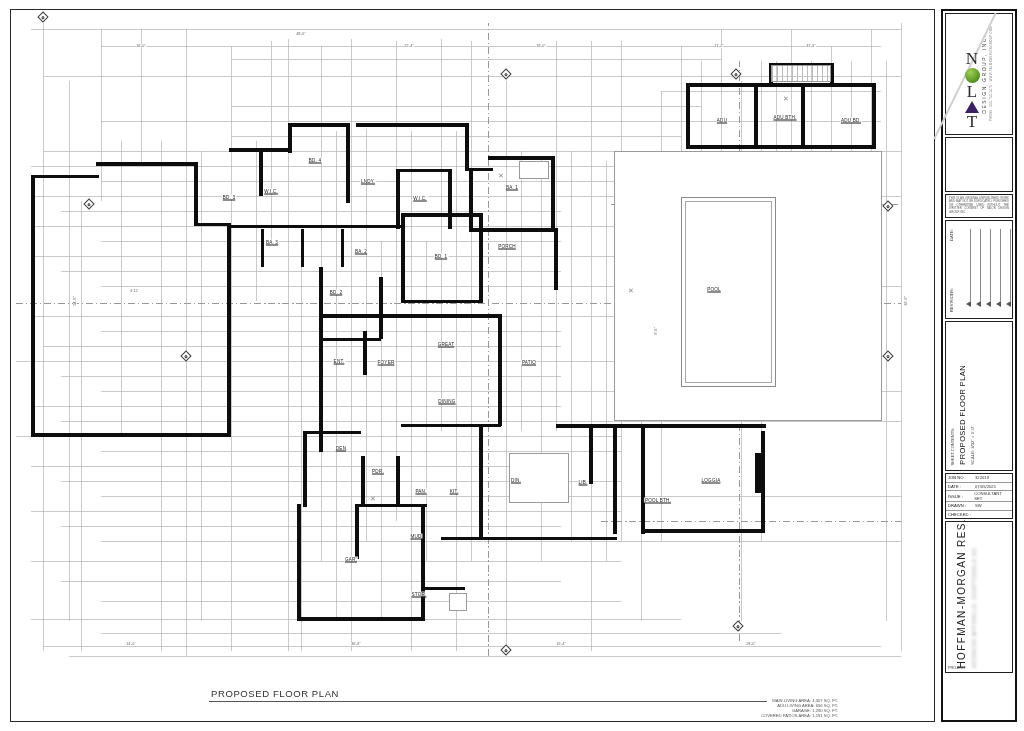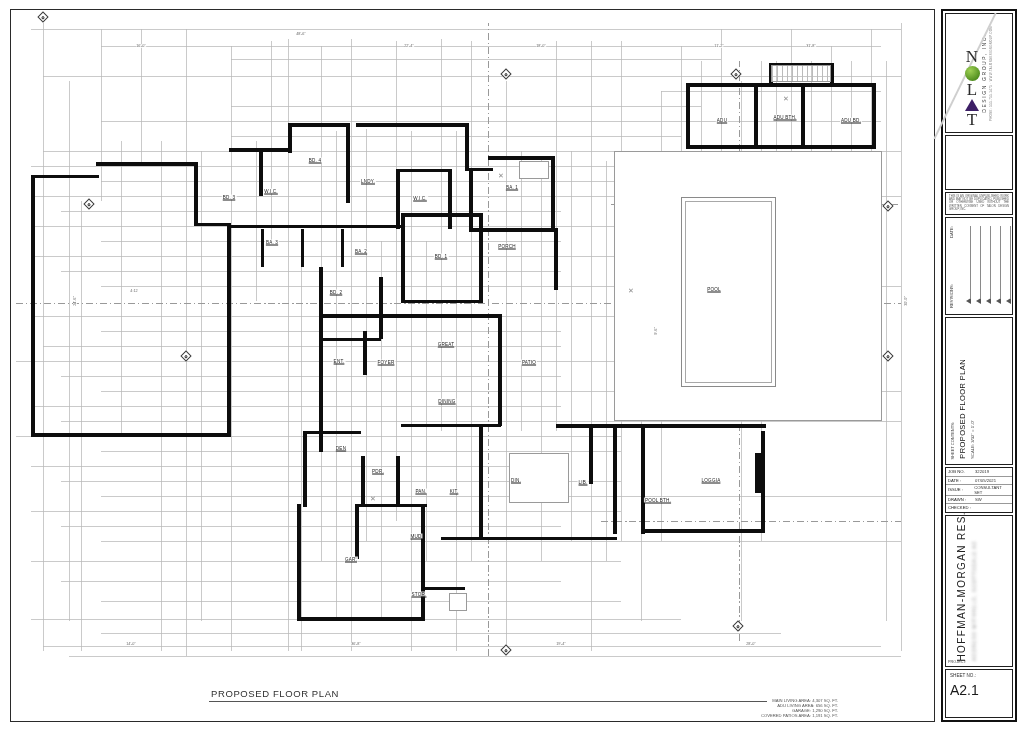--- a/index.html
+++ b/index.html
@@ -409,10 +409,6 @@
       <div class="project-address vtext">ADDRESS WITHHELD, SCOTTSDALE AZ</div>
     </div>
 
-    <div class="tb-box sheetno-box">
-      <div class="sheetno-label">SHEET NO.:</div>
-      <div class="sheetno-value">A2.1</div>
-    </div>
 
   </div>
 </div>

